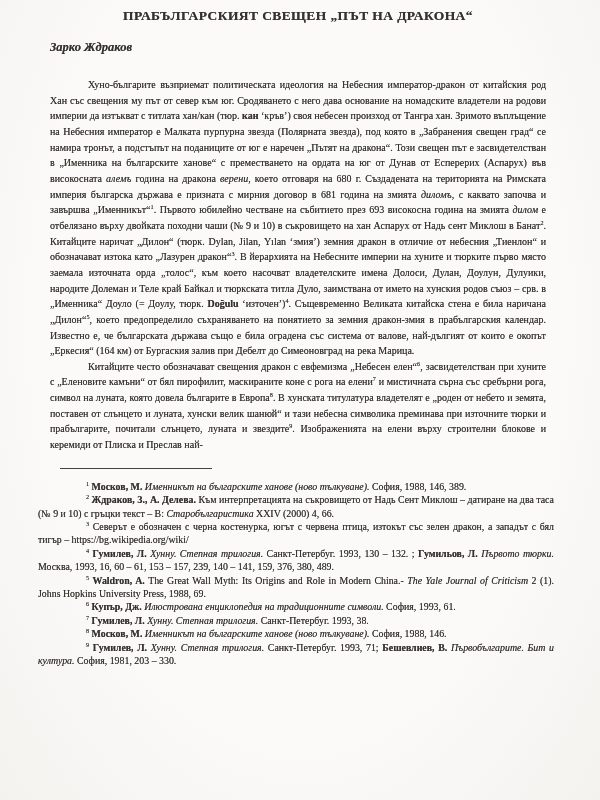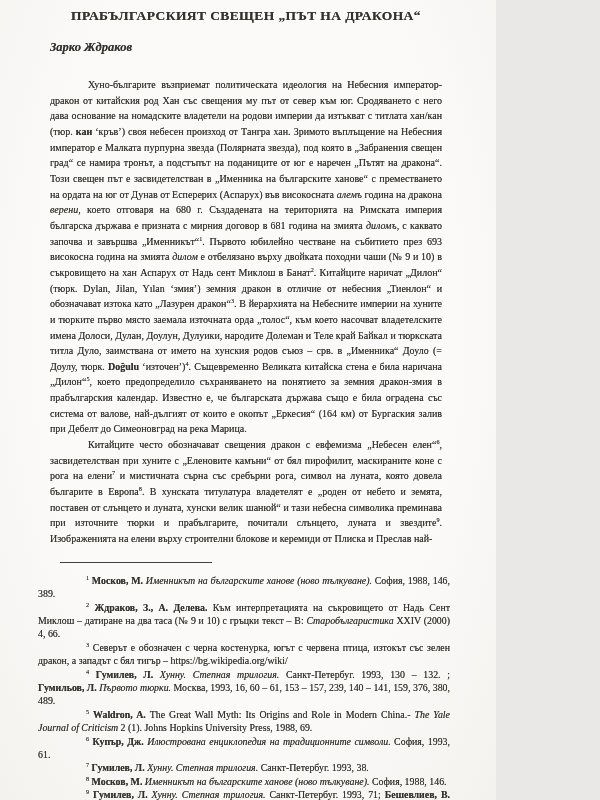--- a/index.html
+++ b/index.html
@@ -10,7 +10,7 @@
   }
   .page {
     position: relative;
-    width: 496px; height: 800px;
+    width: 600px; height: 800px;
     box-sizing: border-box;
     padding: 6px 54px 0 50px;
     background: radial-gradient(ellipse at 50% 40%, #fbfaf8 60%, #f3f2ef 100%);

